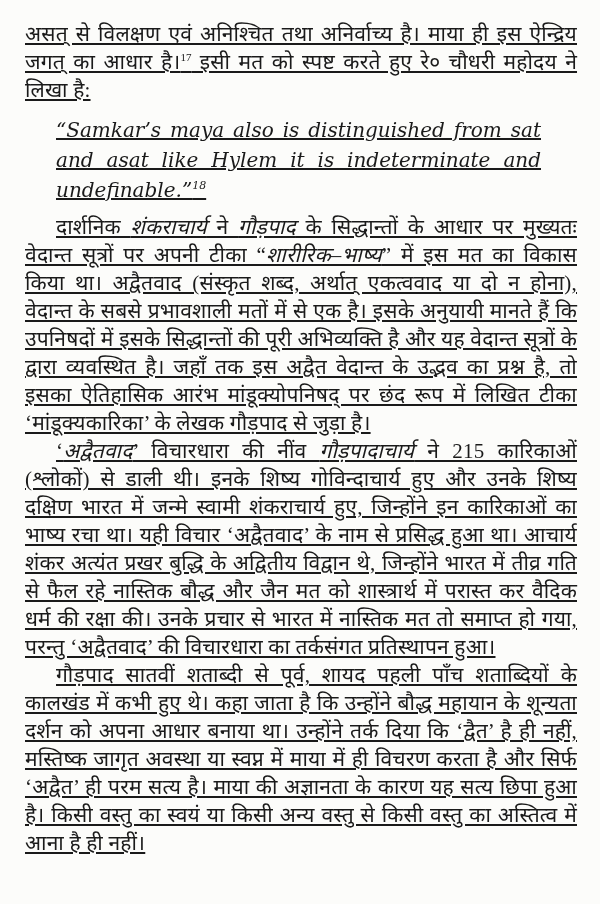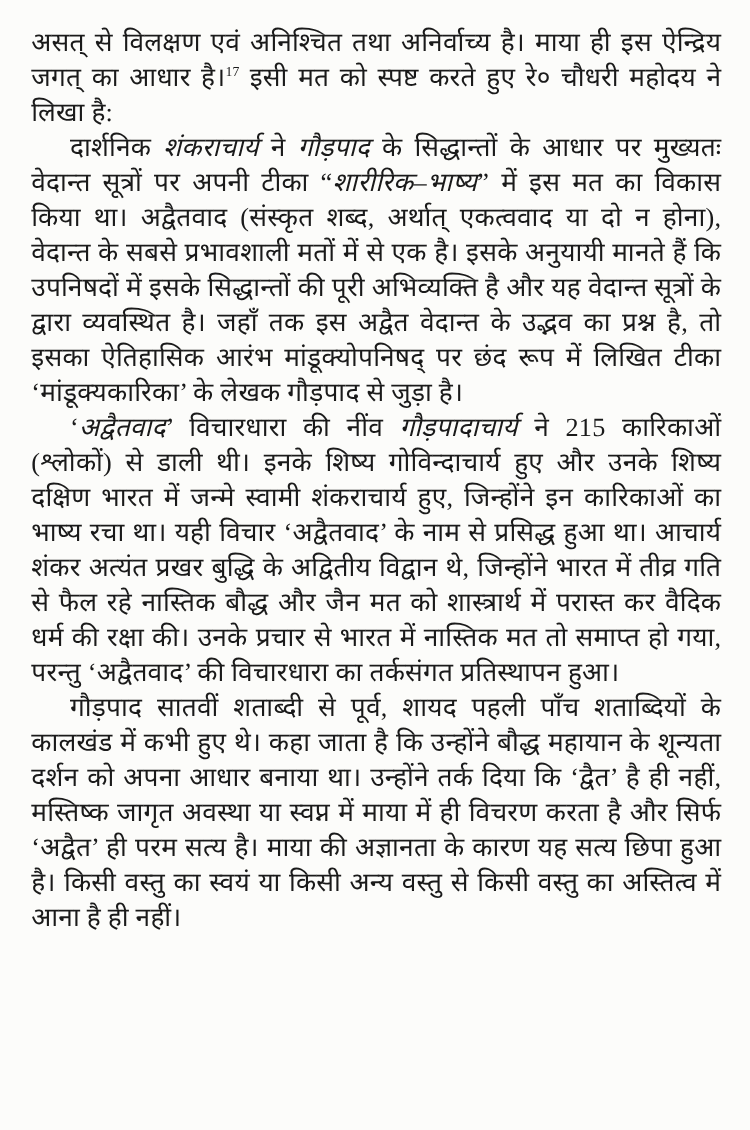--- a/index.html
+++ b/index.html
@@ -19,6 +19,7 @@
     width: 600px;
     height: 728px;
     padding: 20px 23px 0 25px;
+    text-decoration: underline;
   }
   p.body-para {
     margin: 0;

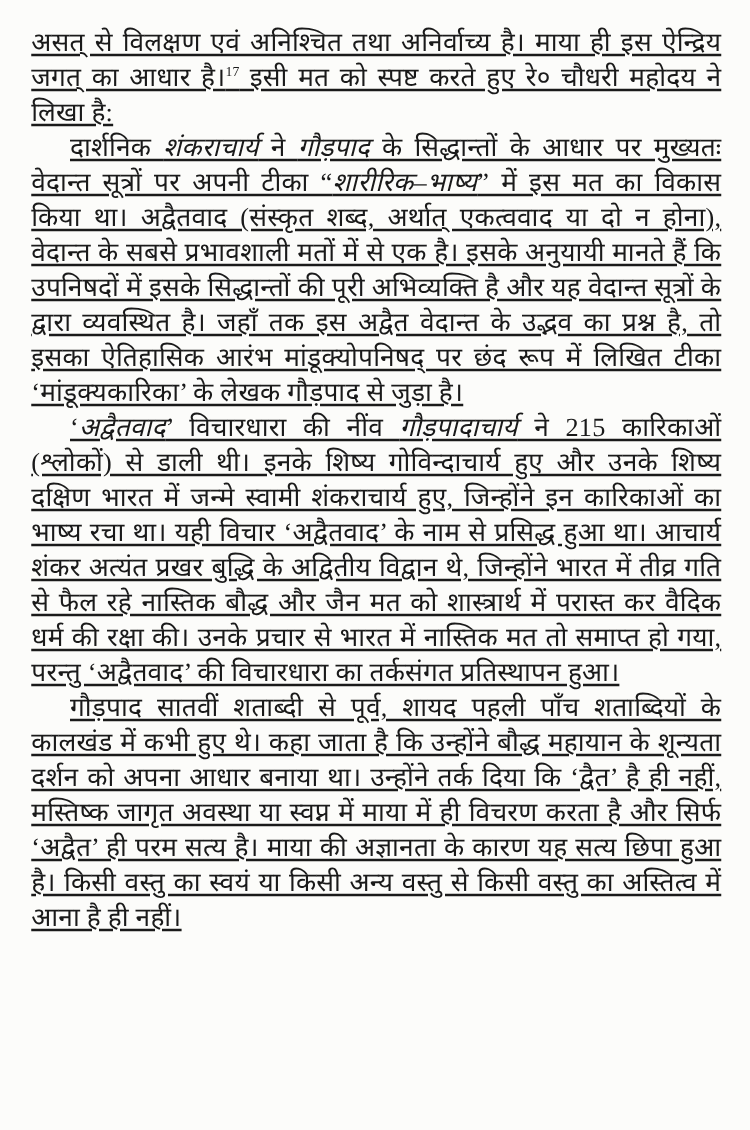--- a/index.html
+++ b/index.html
@@ -56,6 +56,7 @@
 
   <p class="body-para"><span>असत् से विलक्षण एवं अनिश्चित तथा अनिर्वाच्य है। माया ही इस ऐन्द्रिय जगत् का आधार है।</span><sup class="fn">17</sup><span> इसी मत को स्पष्ट करते हुए रे० चौधरी महोदय ने लिखा है:</span></p>
 
+  <p class="quote-block"><span class="it">“Samkar’s maya also is distinguished from sat and asat like Hylem it is indeterminate and undefinable.”</span><sup class="fn">18</sup></p>
 
 
   <p class="body-para indent"><span>दार्शनिक </span><span class="it">शंकराचार्य</span><span> ने </span><span class="it">गौड़पाद</span><span> के सिद्धान्तों के आधार पर मुख्यतः वेदान्त सूत्रों पर अपनी टीका “</span><span class="it">शारीरिक–भाष्य</span><span>” में इस मत का विकास किया था। अद्वैतवाद (संस्कृत शब्द, अर्थात् एकत्ववाद या दो न होना), वेदान्त के सबसे प्रभावशाली मतों में से एक है। इसके अनुयायी मानते हैं कि उपनिषदों में इसके सिद्धान्तों की पूरी अभिव्यक्ति है और यह वेदान्त सूत्रों के द्वारा व्यवस्थित है। जहाँ तक इस अद्वैत वेदान्त के उद्भव का प्रश्न है, तो इसका ऐतिहासिक आरंभ मांडूक्योपनिषद् पर छंद रूप में लिखित टीका ‘मांडूक्यकारिका’ के लेखक गौड़पाद से जुड़ा है।</span></p>

